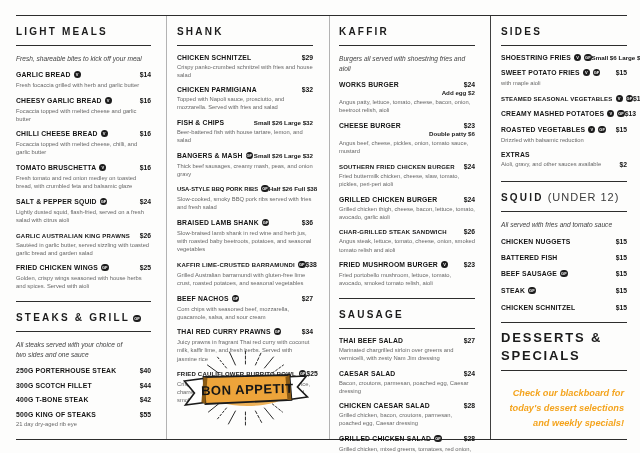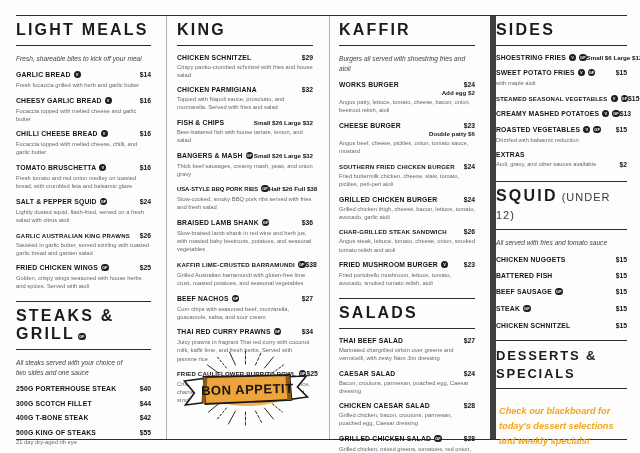--- a/index.html
+++ b/index.html
@@ -15,7 +15,7 @@
 
   .sh { border-bottom: 1.5px solid #2d2d2d; padding: 5px 0 6px; }
   .sh.mid { border-top: 1.5px solid #2d2d2d; margin-top: 11px; }
-  .st { font-weight: bold; font-size: 16px; letter-spacing: 2.2px; color: #1b1b1b; }
+  .st { font-weight: bold; font-size: 10px; letter-spacing: 2.2px; color: #1b1b1b; }
   .sub { font-size: 11px; font-weight: normal; letter-spacing: 1px; color: #3a3a3a; margin-left: 4px; }
 
   .intro { font-style: italic; font-size: 6.6px; color: #3f3f3f; margin-top: 8px; line-height: 1.45; }

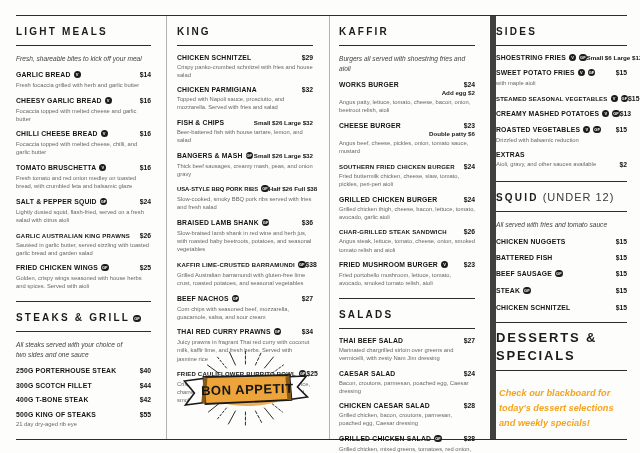--- a/index.html
+++ b/index.html
@@ -157,7 +157,7 @@
 
   <div class="col c2">
     <div class="sh">
-      <span class="st">KING</span>
+      <span class="st">SHANK</span>
     </div>
 
     <div class="it">

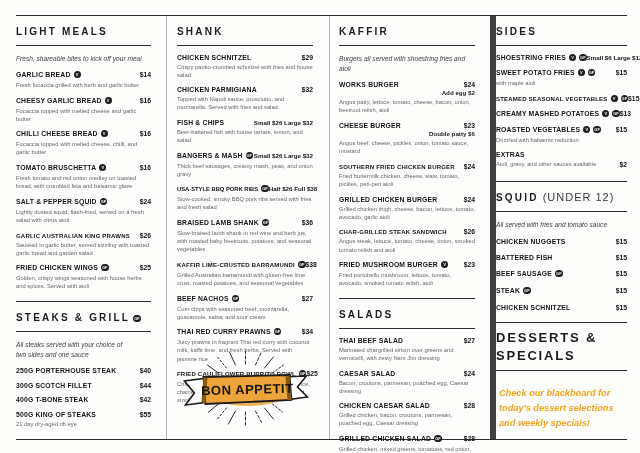--- a/index.html
+++ b/index.html
@@ -11,7 +11,7 @@
   .c1 { width: 150px; padding-right: 15px; }
   .c2 { width: 163px; padding-left: 10px; padding-right: 16px; border-left: 1px solid #b3b3b3; }
   .c3 { width: 161px; padding-left: 9px;  padding-right: 15px; border-left: 1px solid #b3b3b3; }
-  .c4 { width: 137px; border-left: 6px solid #404040; }
+  .c4 { width: 137px; padding-left: 10px; border-left: 1px solid #404040; }
 
   .sh { border-bottom: 1.5px solid #2d2d2d; padding: 5px 0 6px; }
   .sh.mid { border-top: 1.5px solid #2d2d2d; margin-top: 11px; }

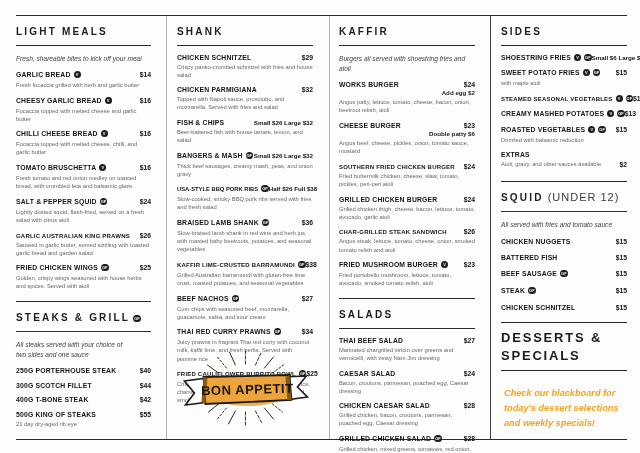--- a/index.html
+++ b/index.html
@@ -336,7 +336,7 @@
     </div>
 
     <div class="sh mid">
-      <span class="st">SALADS</span>
+      <span class="st">SAUSAGE</span>
     </div>
 
     <div class="it">

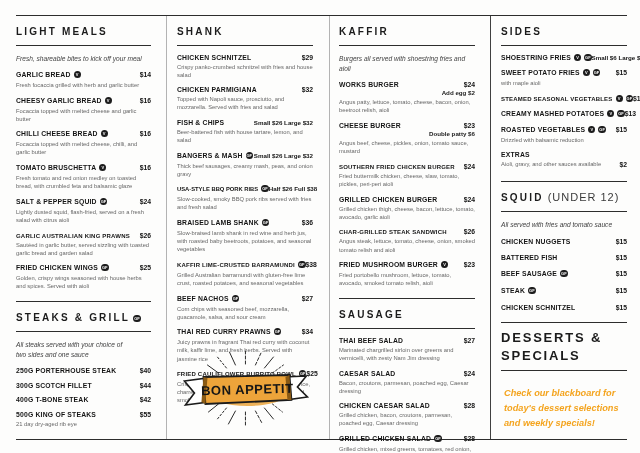--- a/index.html
+++ b/index.html
@@ -41,7 +41,7 @@
 
   .badge { position: absolute; bottom: 1px; left: 50%; transform: translateX(-52%); }
 
-  .promo { margin-top: 15px; padding: 0 3px; text-align: left; font-style: italic;
+  .promo { margin-top: 15px; padding: 0 3px; text-align: right; font-style: italic;
     font-weight: bold; font-size: 9.2px; line-height: 1.6; color: #f4a41e; }
 </style>
 </head>

